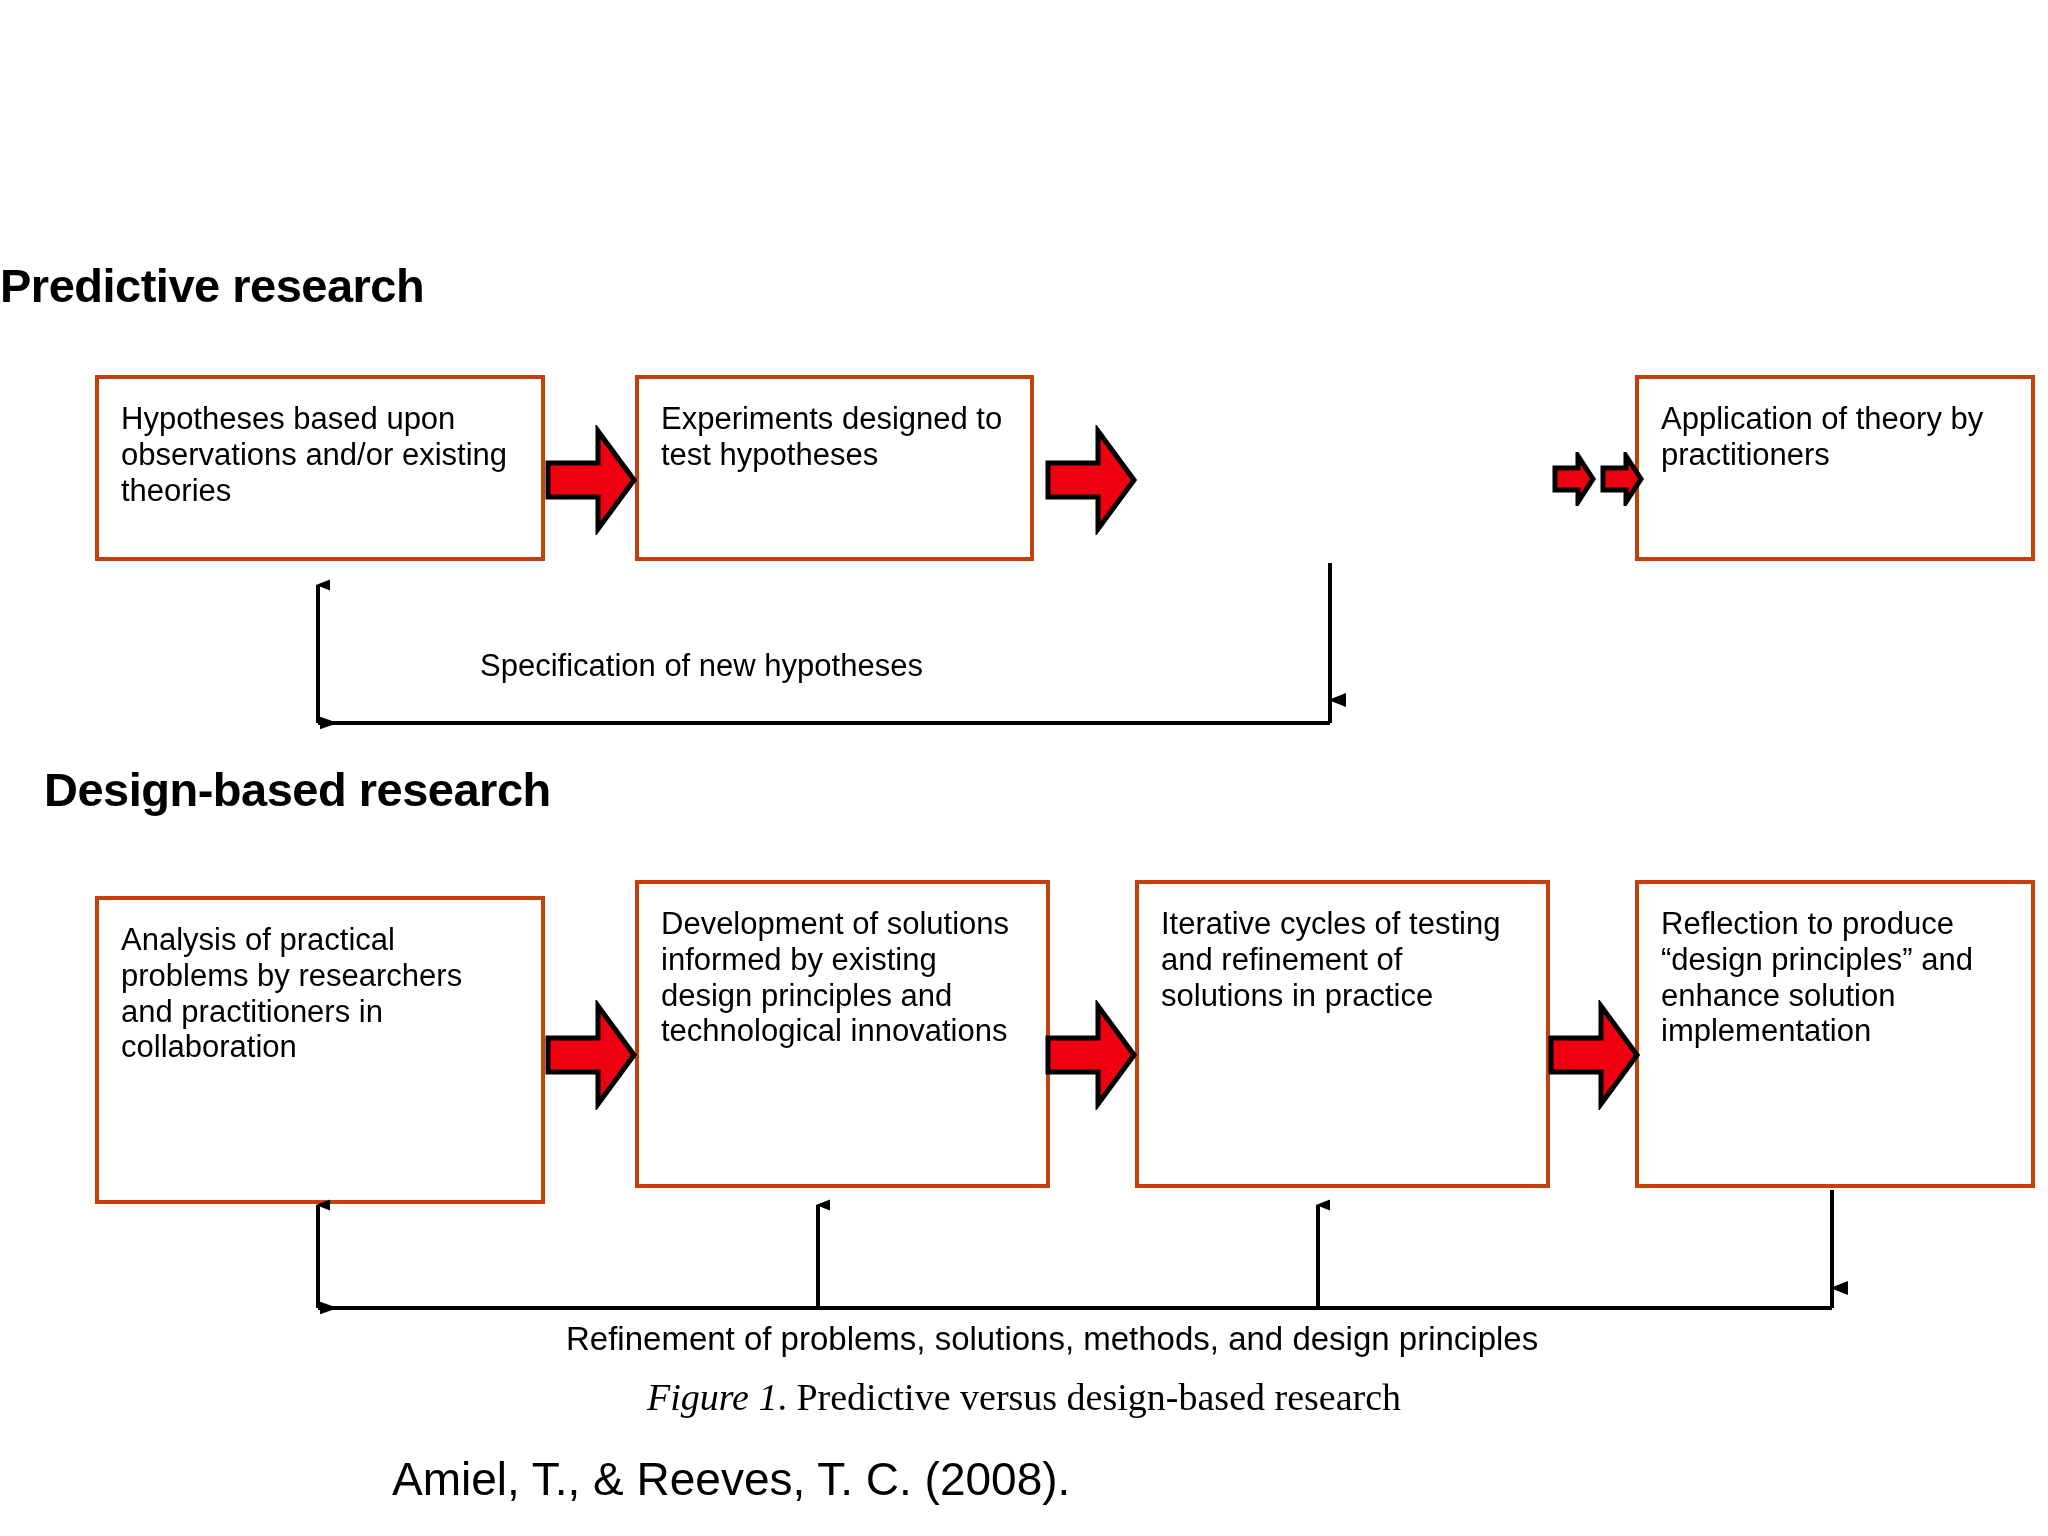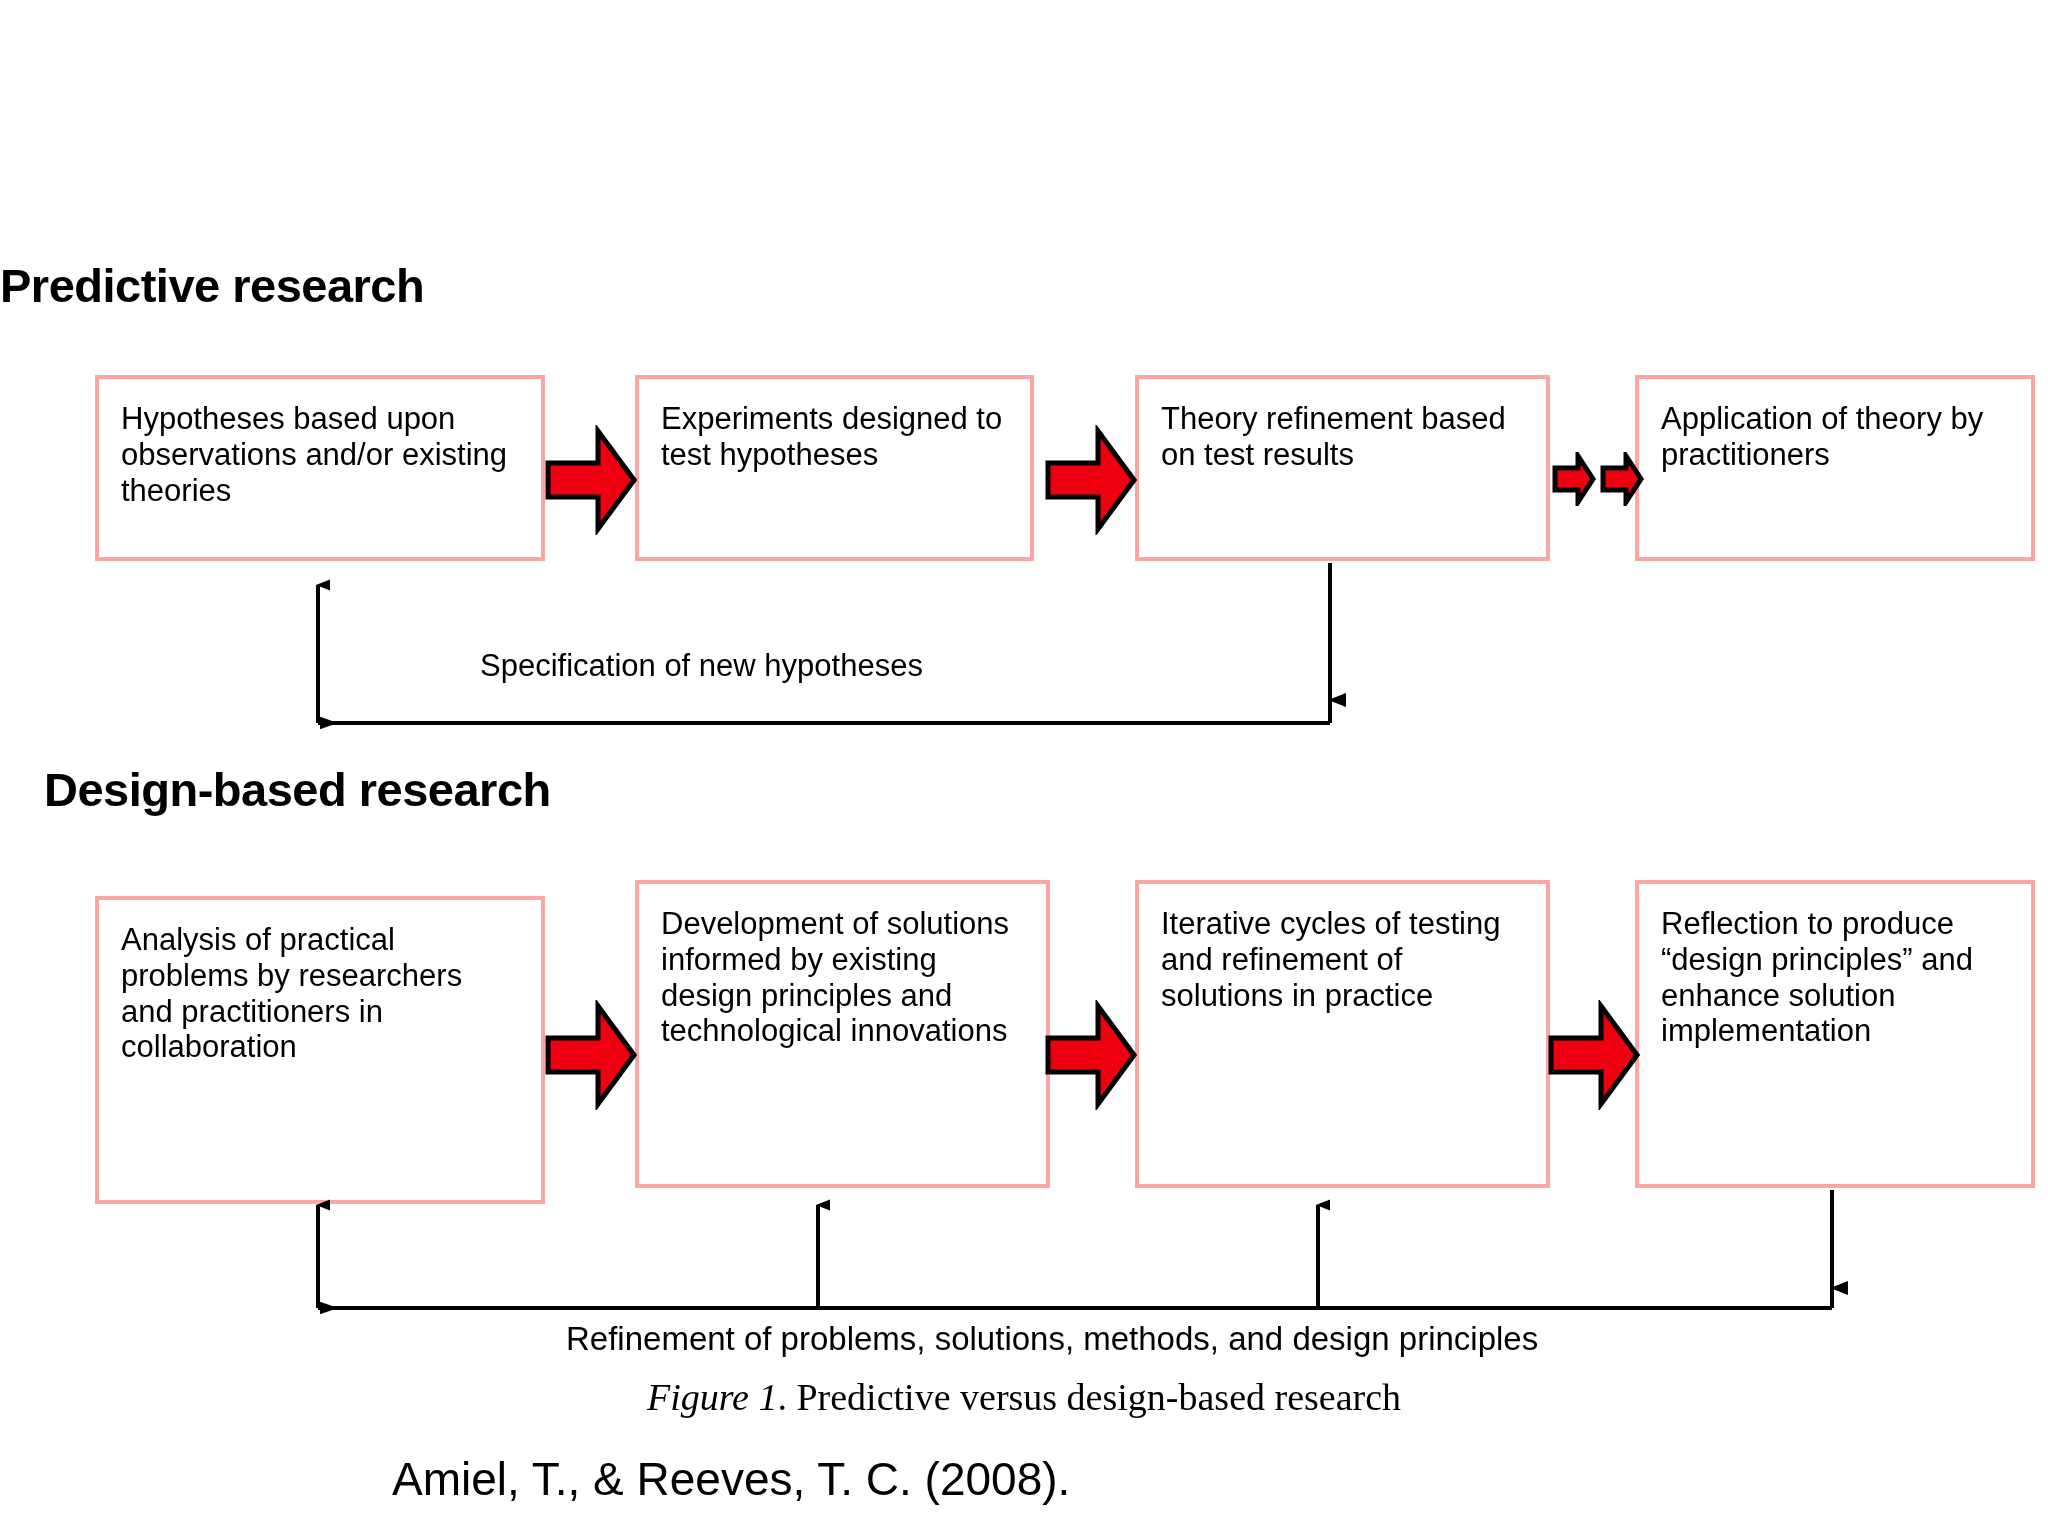--- a/index.html
+++ b/index.html
@@ -42,7 +42,7 @@
     position: absolute;
     box-sizing: border-box;
     background: #ffffff;
-    border: 4px solid #fca5a5;
+    border: 4px solid #c2410c;
     padding: 22px 20px 10px 22px;
     font-size: 31px;
     line-height: 1.155;

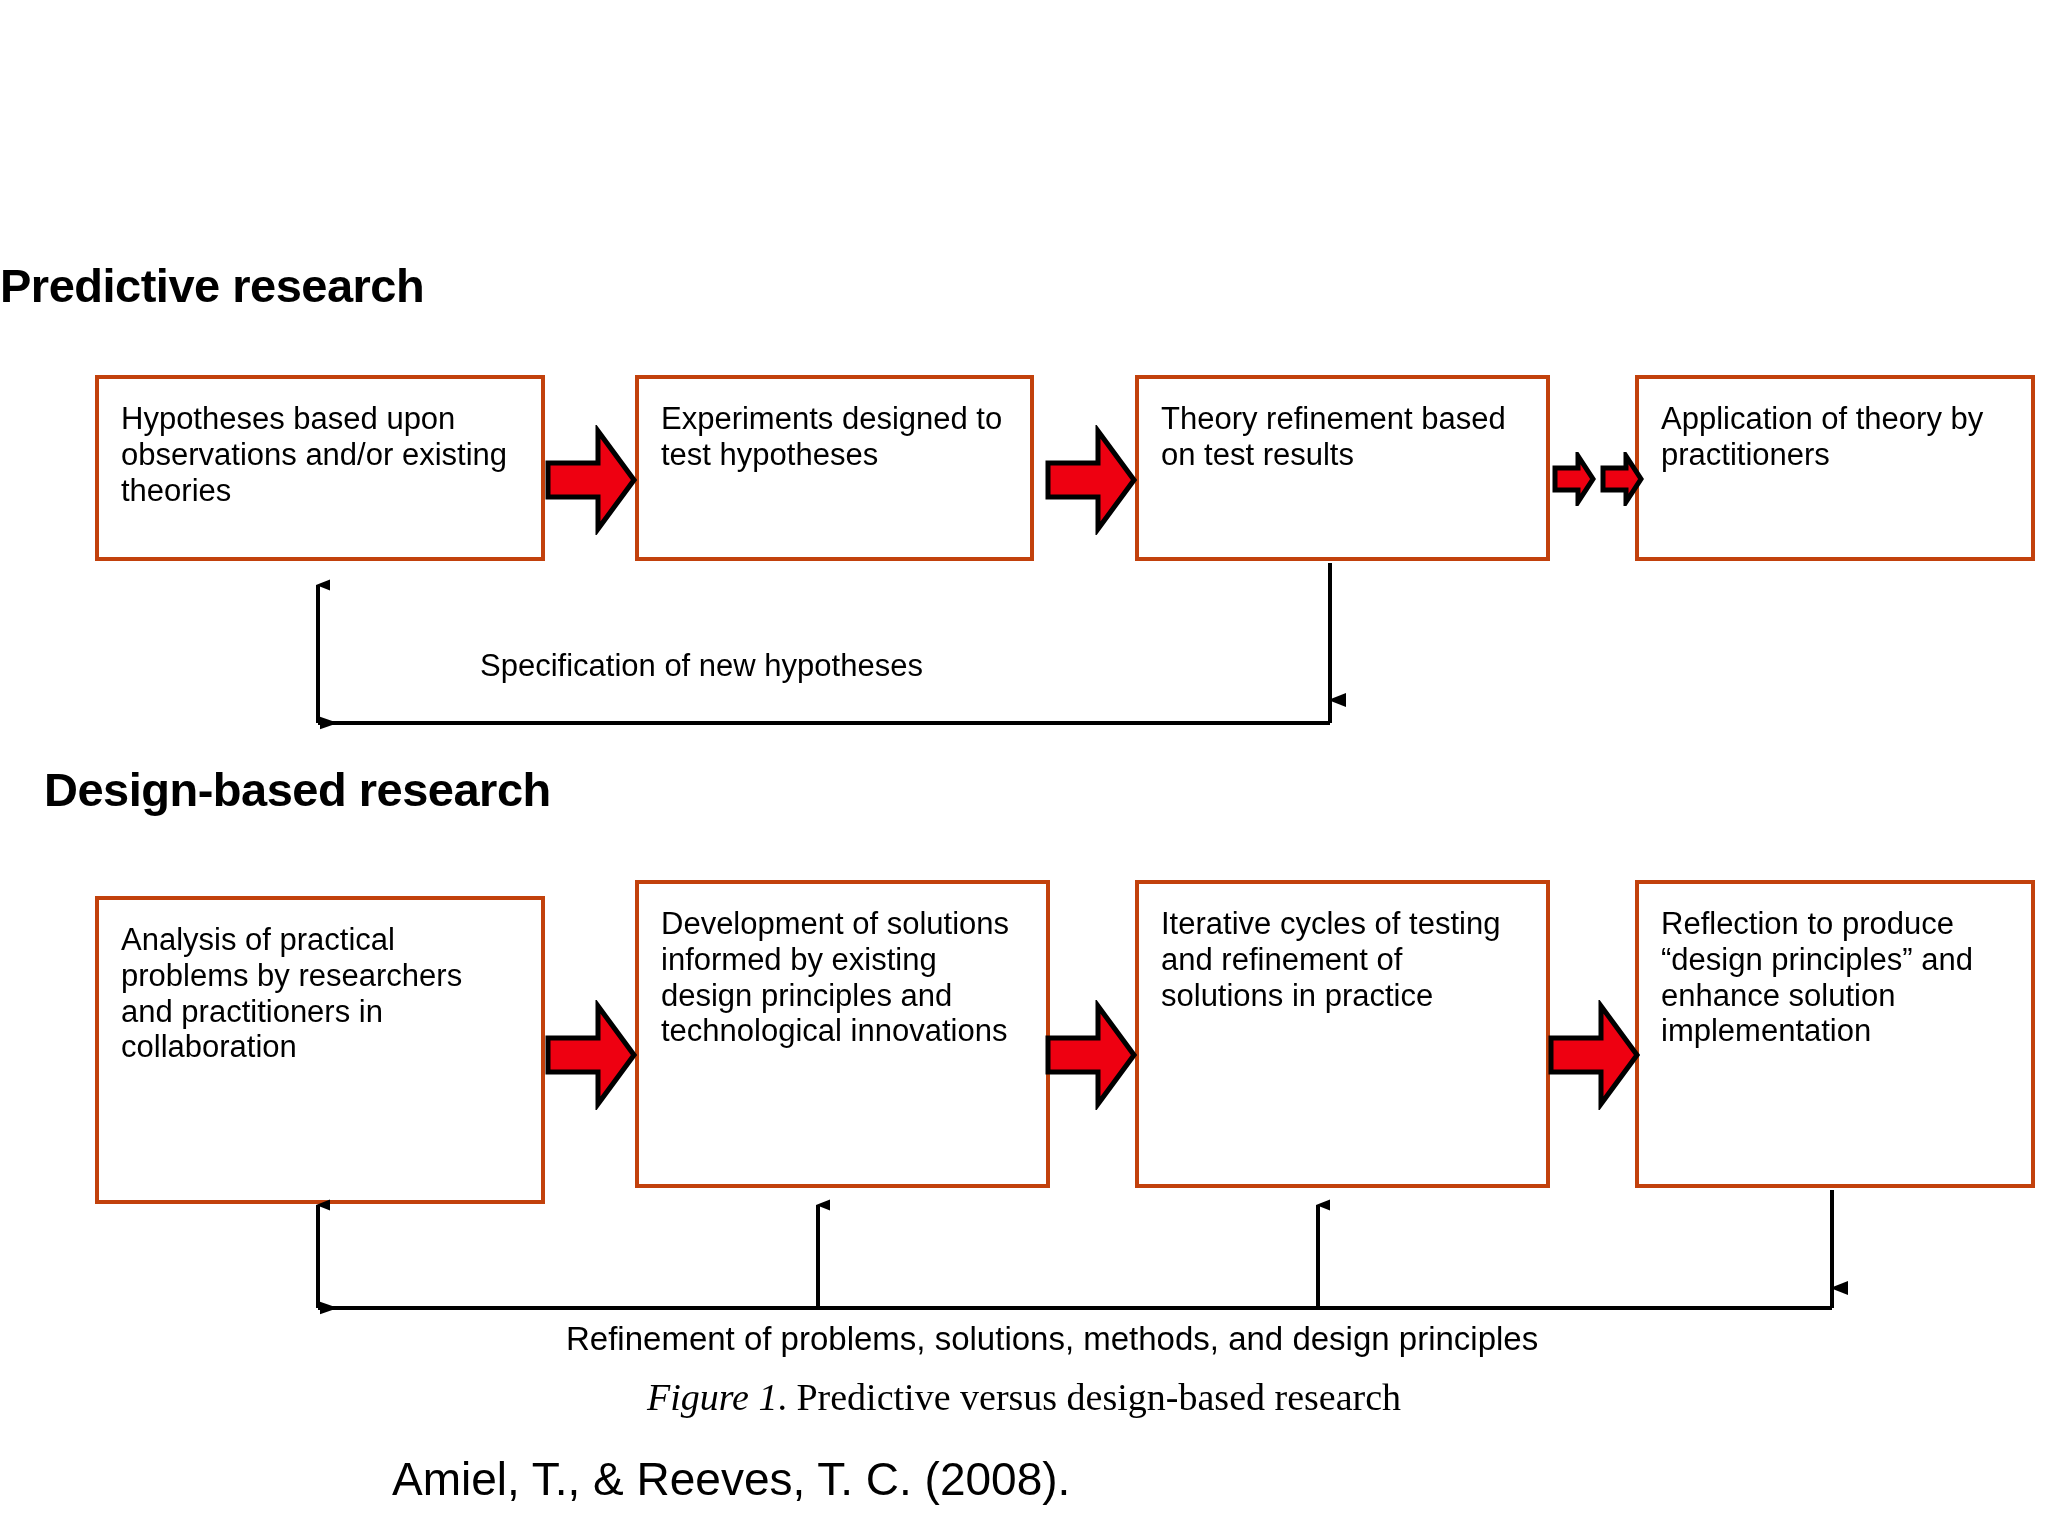--- a/index.html
+++ b/index.html
@@ -127,7 +127,6 @@
 
   <div class="pbox row1" id="box-experiments">Experiments designed to test hypotheses</div>
 
-  <div class="pbox row1" id="box-theory">Theory refinement based on test results</div>
 
   <div class="pbox row1" id="box-application">Application of theory by practitioners</div>
 

